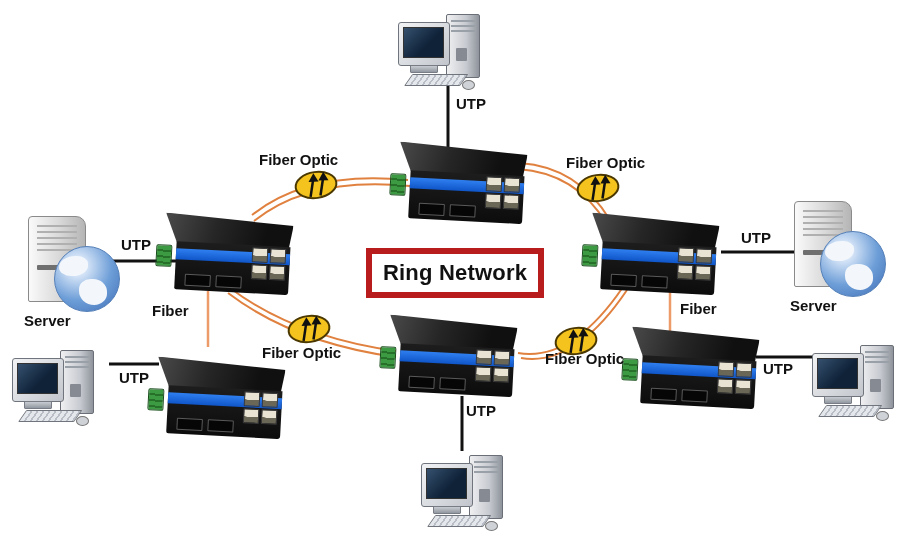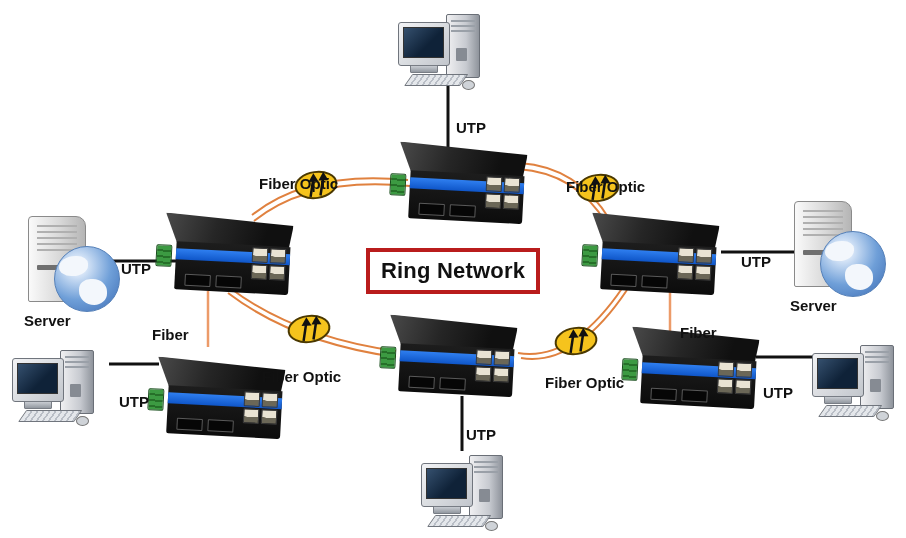--- a/index.html
+++ b/index.html
@@ -72,7 +72,7 @@
   .fo-head{fill:#111;stroke:none;}
 
   
-  .lbl{position:absolute;font-weight:bold;font-size:15px;color:#111;white-space:nowrap;margin-top:24px;}
+  .lbl{position:absolute;font-weight:bold;font-size:15px;color:#111;white-space:nowrap;}
   .ring-box{position:absolute;left:366px;top:248px;width:166px;height:38px;border:4px solid #b91c1c;
             background:#fff;display:flex;align-items:center;justify-content:center;
             font-size:22px;font-weight:600;color:#111;letter-spacing:.2px;}

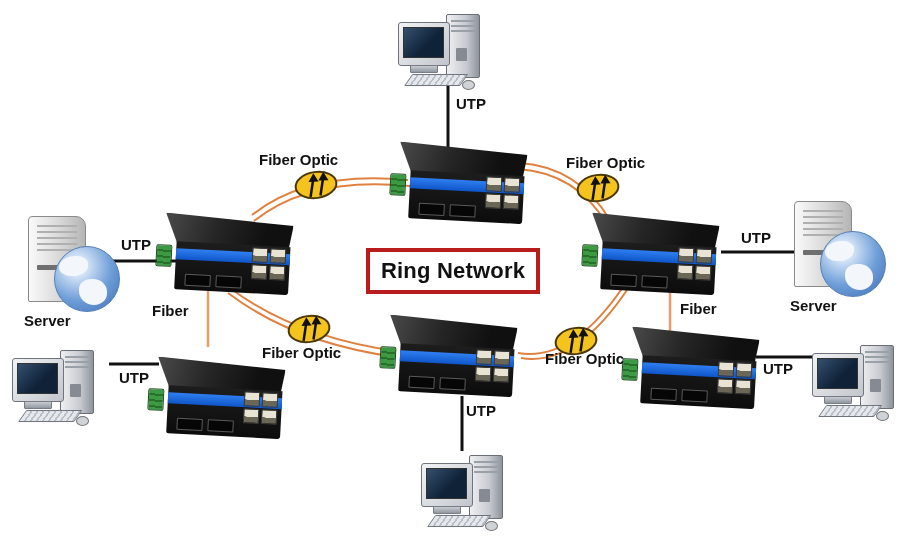--- a/index.html
+++ b/index.html
@@ -73,7 +73,7 @@
 
   
   .lbl{position:absolute;font-weight:bold;font-size:15px;color:#111;white-space:nowrap;}
-  .ring-box{position:absolute;left:366px;top:248px;width:166px;height:38px;border:4px solid #b91c1c;
+  .ring-box{position:absolute;left:366px;top:248px;width:166px;height:38px;border:6px solid #b91c1c;
             background:#fff;display:flex;align-items:center;justify-content:center;
             font-size:22px;font-weight:600;color:#111;letter-spacing:.2px;}
 </style>

